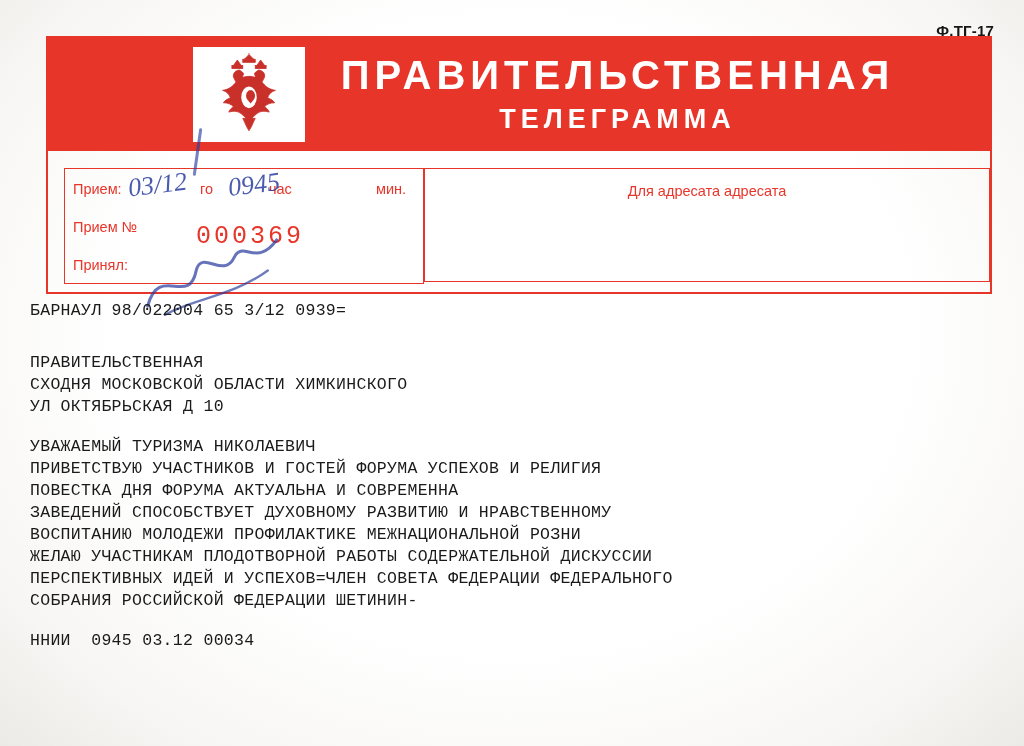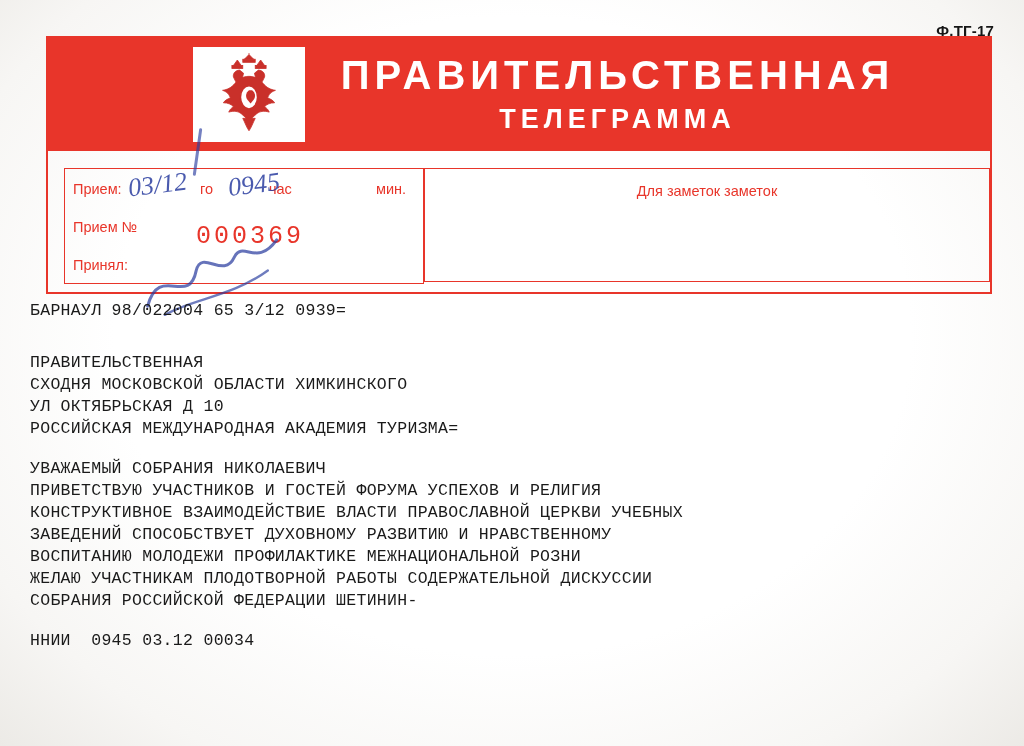--- a/index.html
+++ b/index.html
@@ -267,7 +267,7 @@
   </svg>
 
   <div class="notes-box">
-    <div class="notes-label">Для заметок заметок</div>
+    <div class="notes-label">Для адресата адресата</div>
   </div>
 
   <div class="telegram-body">

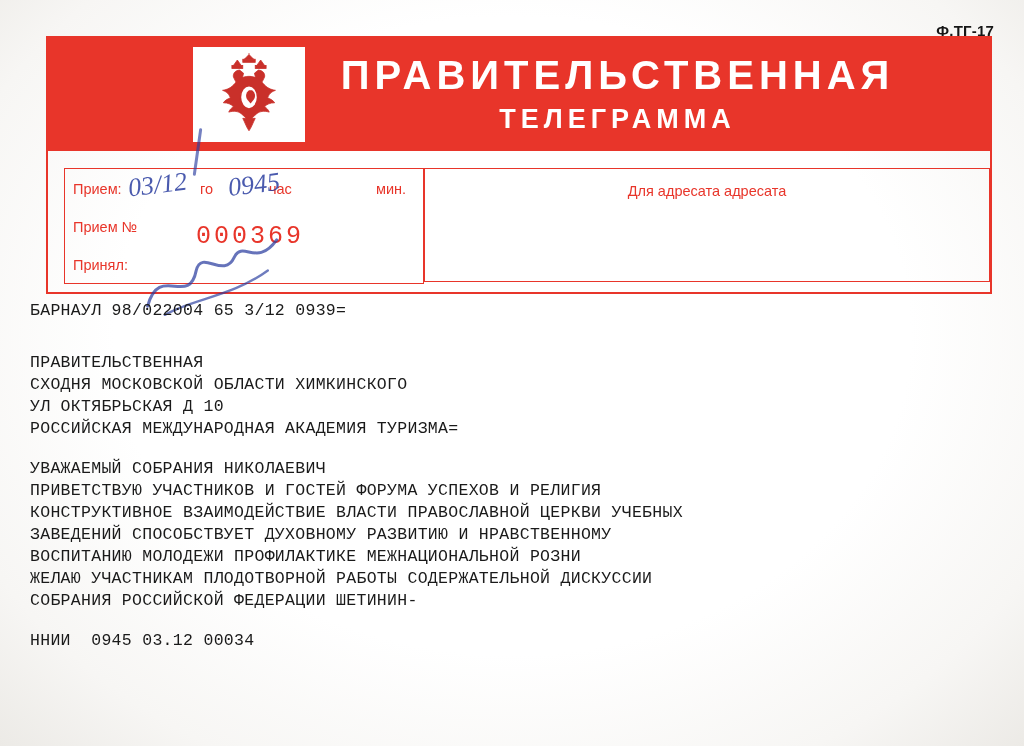--- a/index.html
+++ b/index.html
@@ -276,7 +276,6 @@
     <div class="tg-line">ПРАВИТЕЛЬСТВЕННАЯ</div>
     <div class="tg-line">СХОДНЯ МОСКОВСКОЙ ОБЛАСТИ ХИМКИНСКОГО</div>
     <div class="tg-line">УЛ ОКТЯБРЬСКАЯ Д 10</div>
-    <div class="tg-line">РОССИЙСКАЯ МЕЖДУНАРОДНАЯ АКАДЕМИЯ ТУРИЗМА=</div>
     <div class="tg-gap"></div>
     <div class="tg-line">УВАЖАЕМЫЙ СОБРАНИЯ НИКОЛАЕВИЧ</div>
     <div class="tg-line">ПРИВЕТСТВУЮ УЧАСТНИКОВ И ГОСТЕЙ ФОРУМА УСПЕХОВ И РЕЛИГИЯ</div>

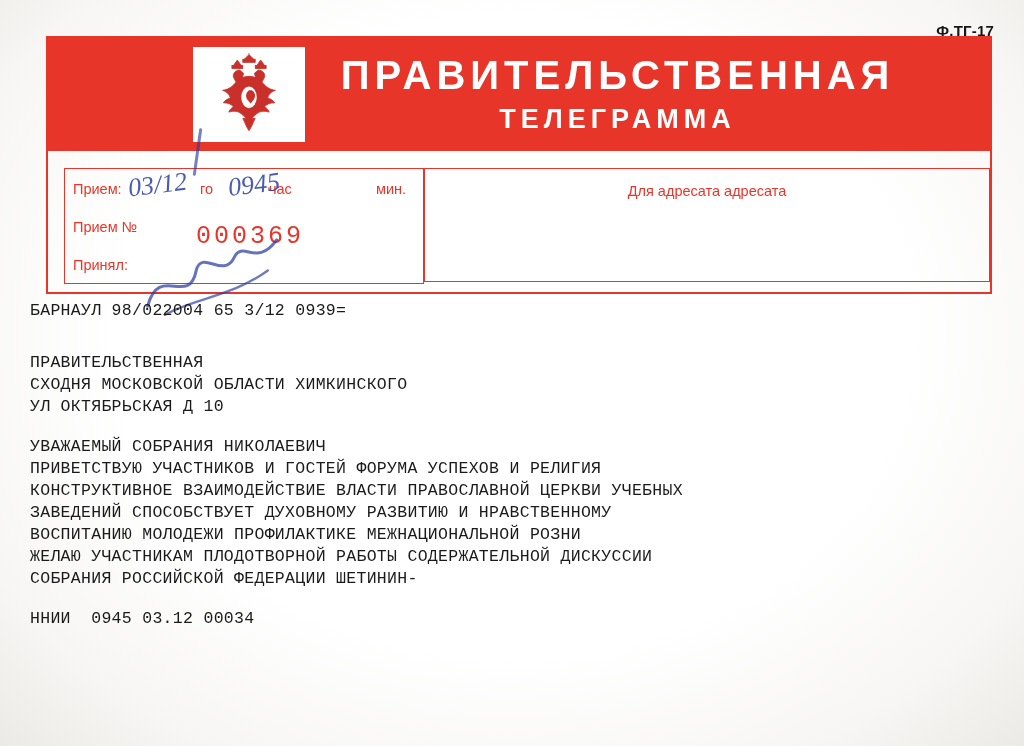--- a/index.html
+++ b/index.html
@@ -277,7 +277,7 @@
     <div class="tg-line">СХОДНЯ МОСКОВСКОЙ ОБЛАСТИ ХИМКИНСКОГО</div>
     <div class="tg-line">УЛ ОКТЯБРЬСКАЯ Д 10</div>
     <div class="tg-gap"></div>
-    <div class="tg-line">УВАЖАЕМЫЙ СОБРАНИЯ НИКОЛАЕВИЧ</div>
+    <div class="tg-line">УВАЖАЕМЫЙ ТУРИЗМА НИКОЛАЕВИЧ</div>
     <div class="tg-line">ПРИВЕТСТВУЮ УЧАСТНИКОВ И ГОСТЕЙ ФОРУМА УСПЕХОВ И РЕЛИГИЯ</div>
     <div class="tg-line">КОНСТРУКТИВНОЕ ВЗАИМОДЕЙСТВИЕ ВЛАСТИ ПРАВОСЛАВНОЙ ЦЕРКВИ УЧЕБНЫХ</div>
     <div class="tg-line">ЗАВЕДЕНИЙ СПОСОБСТВУЕТ ДУХОВНОМУ РАЗВИТИЮ И НРАВСТВЕННОМУ</div>

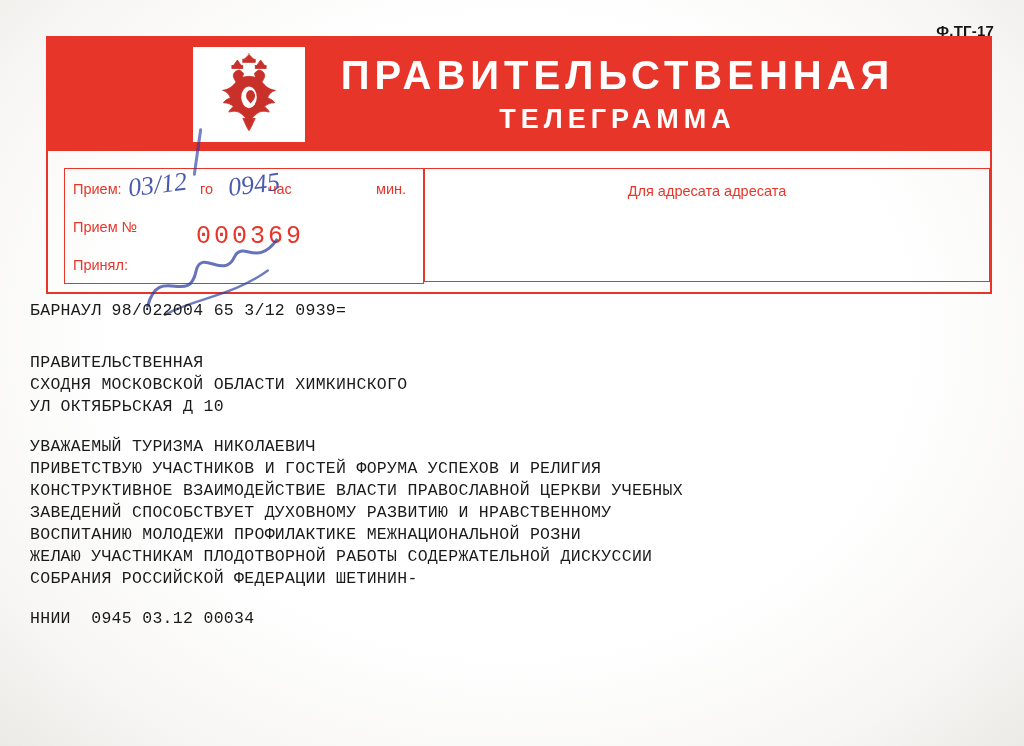--- a/index.html
+++ b/index.html
@@ -279,6 +279,7 @@
     <div class="tg-gap"></div>
     <div class="tg-line">УВАЖАЕМЫЙ ТУРИЗМА НИКОЛАЕВИЧ</div>
     <div class="tg-line">ПРИВЕТСТВУЮ УЧАСТНИКОВ И ГОСТЕЙ ФОРУМА УСПЕХОВ И РЕЛИГИЯ</div>
+    <div class="tg-line">ПОВЕСТКА ДНЯ ФОРУМА АКТУАЛЬНА И СОВРЕМЕННА</div>
     <div class="tg-line">КОНСТРУКТИВНОЕ ВЗАИМОДЕЙСТВИЕ ВЛАСТИ ПРАВОСЛАВНОЙ ЦЕРКВИ УЧЕБНЫХ</div>
     <div class="tg-line">ЗАВЕДЕНИЙ СПОСОБСТВУЕТ ДУХОВНОМУ РАЗВИТИЮ И НРАВСТВЕННОМУ</div>
     <div class="tg-line">ВОСПИТАНИЮ МОЛОДЕЖИ ПРОФИЛАКТИКЕ МЕЖНАЦИОНАЛЬНОЙ РОЗНИ</div>

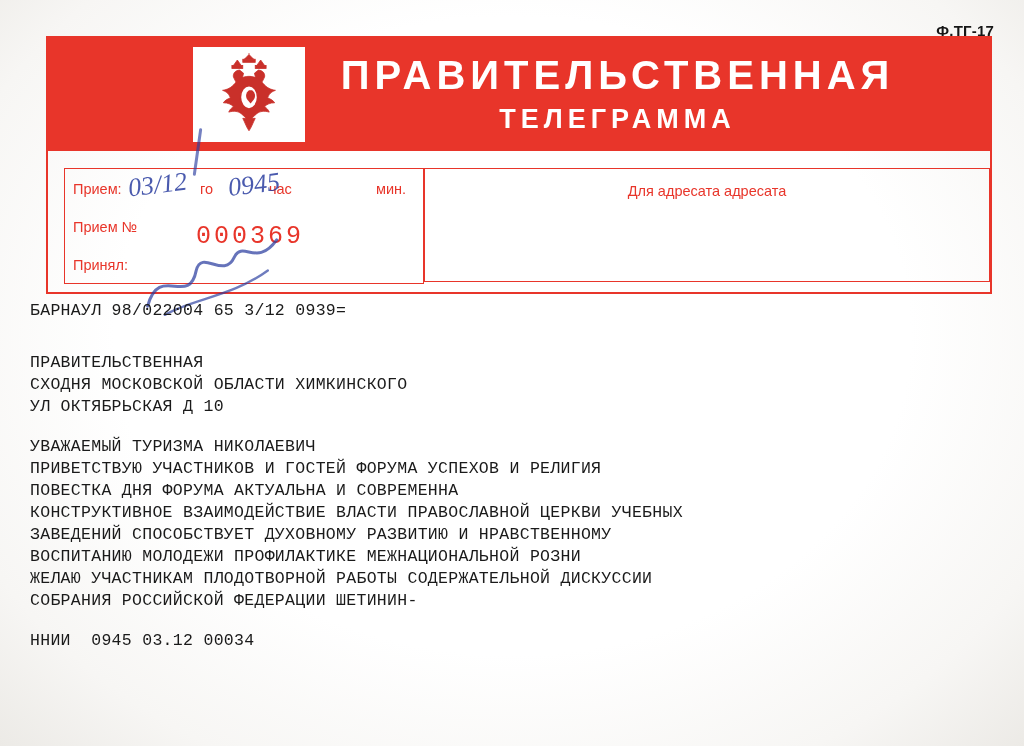--- a/index.html
+++ b/index.html
@@ -280,7 +280,6 @@
     <div class="tg-line">УВАЖАЕМЫЙ ТУРИЗМА НИКОЛАЕВИЧ</div>
     <div class="tg-line">ПРИВЕТСТВУЮ УЧАСТНИКОВ И ГОСТЕЙ ФОРУМА УСПЕХОВ И РЕЛИГИЯ</div>
     <div class="tg-line">ПОВЕСТКА ДНЯ ФОРУМА АКТУАЛЬНА И СОВРЕМЕННА</div>
-    <div class="tg-line">КОНСТРУКТИВНОЕ ВЗАИМОДЕЙСТВИЕ ВЛАСТИ ПРАВОСЛАВНОЙ ЦЕРКВИ УЧЕБНЫХ</div>
     <div class="tg-line">ЗАВЕДЕНИЙ СПОСОБСТВУЕТ ДУХОВНОМУ РАЗВИТИЮ И НРАВСТВЕННОМУ</div>
     <div class="tg-line">ВОСПИТАНИЮ МОЛОДЕЖИ ПРОФИЛАКТИКЕ МЕЖНАЦИОНАЛЬНОЙ РОЗНИ</div>
     <div class="tg-line">ЖЕЛАЮ УЧАСТНИКАМ ПЛОДОТВОРНОЙ РАБОТЫ СОДЕРЖАТЕЛЬНОЙ ДИСКУССИИ</div>

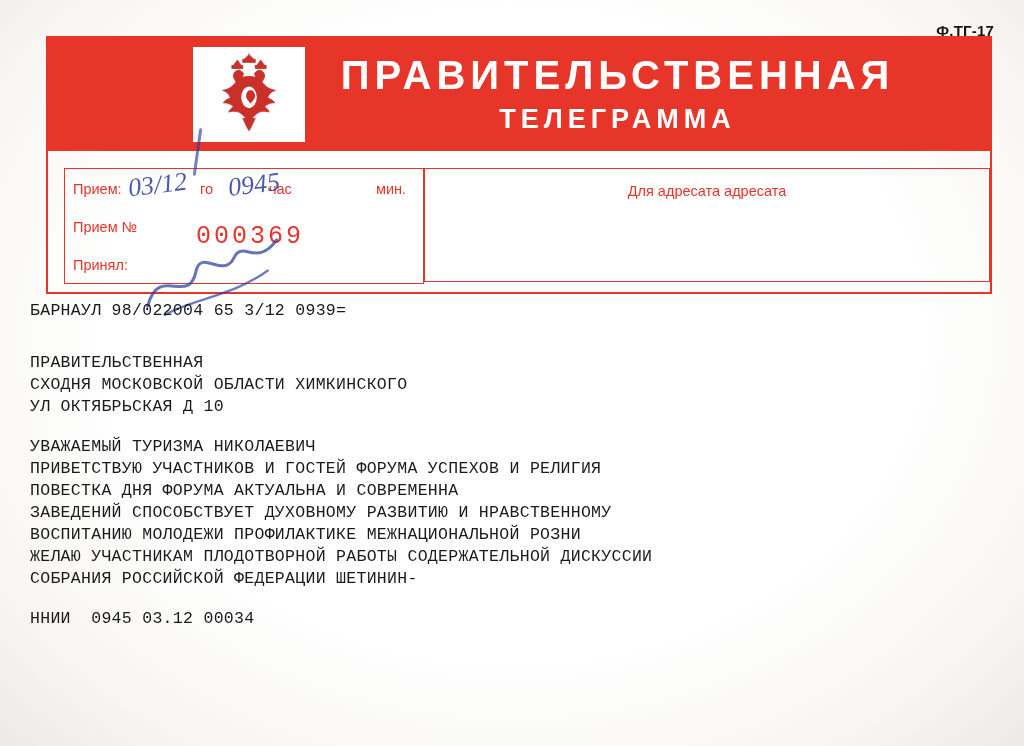--- a/index.html
+++ b/index.html
@@ -283,6 +283,7 @@
     <div class="tg-line">ЗАВЕДЕНИЙ СПОСОБСТВУЕТ ДУХОВНОМУ РАЗВИТИЮ И НРАВСТВЕННОМУ</div>
     <div class="tg-line">ВОСПИТАНИЮ МОЛОДЕЖИ ПРОФИЛАКТИКЕ МЕЖНАЦИОНАЛЬНОЙ РОЗНИ</div>
     <div class="tg-line">ЖЕЛАЮ УЧАСТНИКАМ ПЛОДОТВОРНОЙ РАБОТЫ СОДЕРЖАТЕЛЬНОЙ ДИСКУССИИ</div>
+    <div class="tg-line">ПЕРСПЕКТИВНЫХ ИДЕЙ И УСПЕХОВ=ЧЛЕН СОВЕТА ФЕДЕРАЦИИ ФЕДЕРАЛЬНОГО</div>
     <div class="tg-line">СОБРАНИЯ РОССИЙСКОЙ ФЕДЕРАЦИИ ШЕТИНИН-</div>
     <div class="tg-gap"></div>
     <div class="tg-line">ННИИ  0945 03.12 00034</div>

